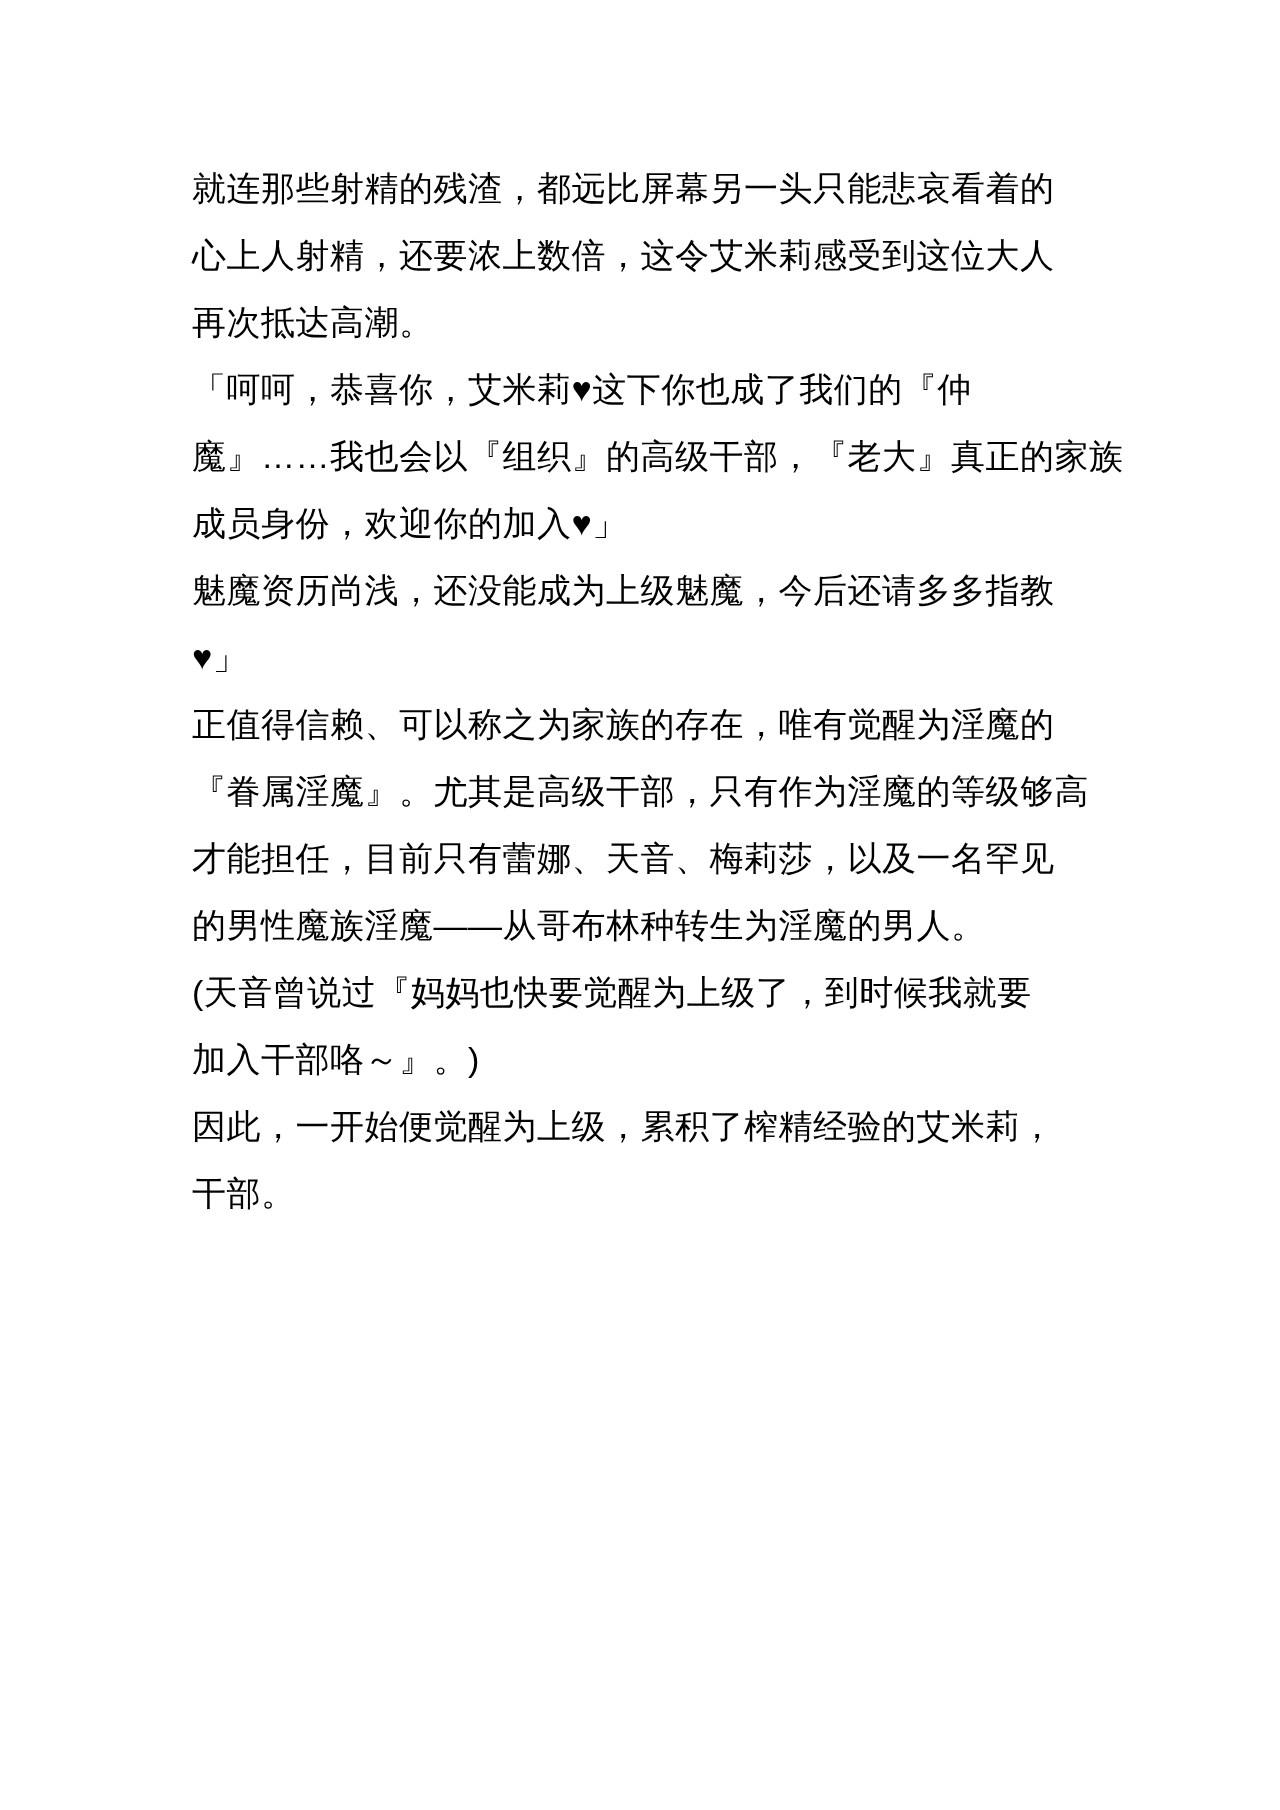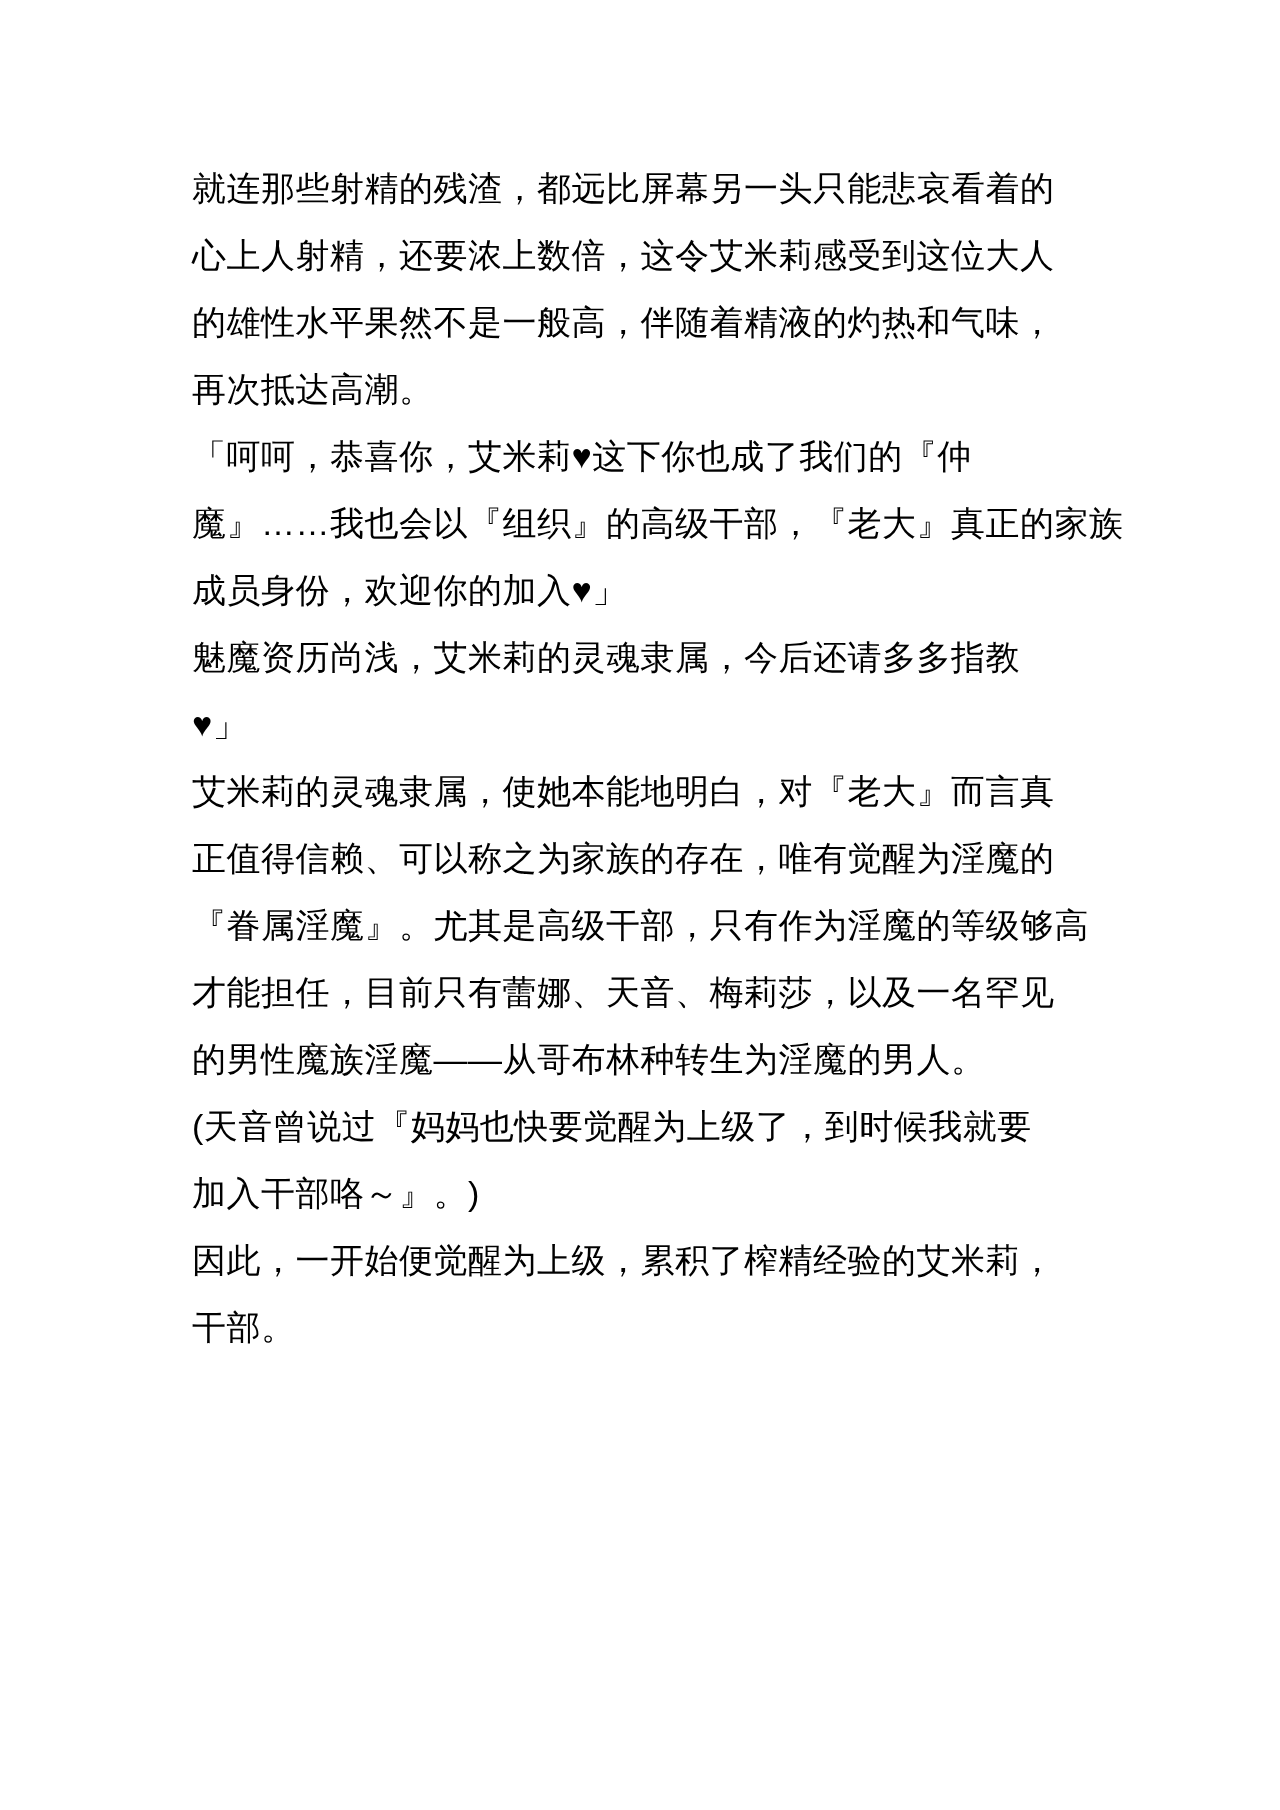--- a/index.html
+++ b/index.html
@@ -38,7 +38,6 @@
   <div class="text-block">
     <div class="line">就连那些射精的残渣，都远比屏幕另一头只能悲哀看着的</div>
     <div class="line">心上人射精，还要浓上数倍，这令艾米莉感受到这位大人</div>
-    <div class="line">的雄性水平果然不是一般高，伴随着精液的灼热和气味，</div>
     <div class="line">再次抵达高潮。</div>
     <div class="line">「呵呵，恭喜你，艾米莉♥这下你也成了我们的『仲</div>
     <div class="line">魔』……我也会以『组织』的高级干部，『老大』真正的家族</div>

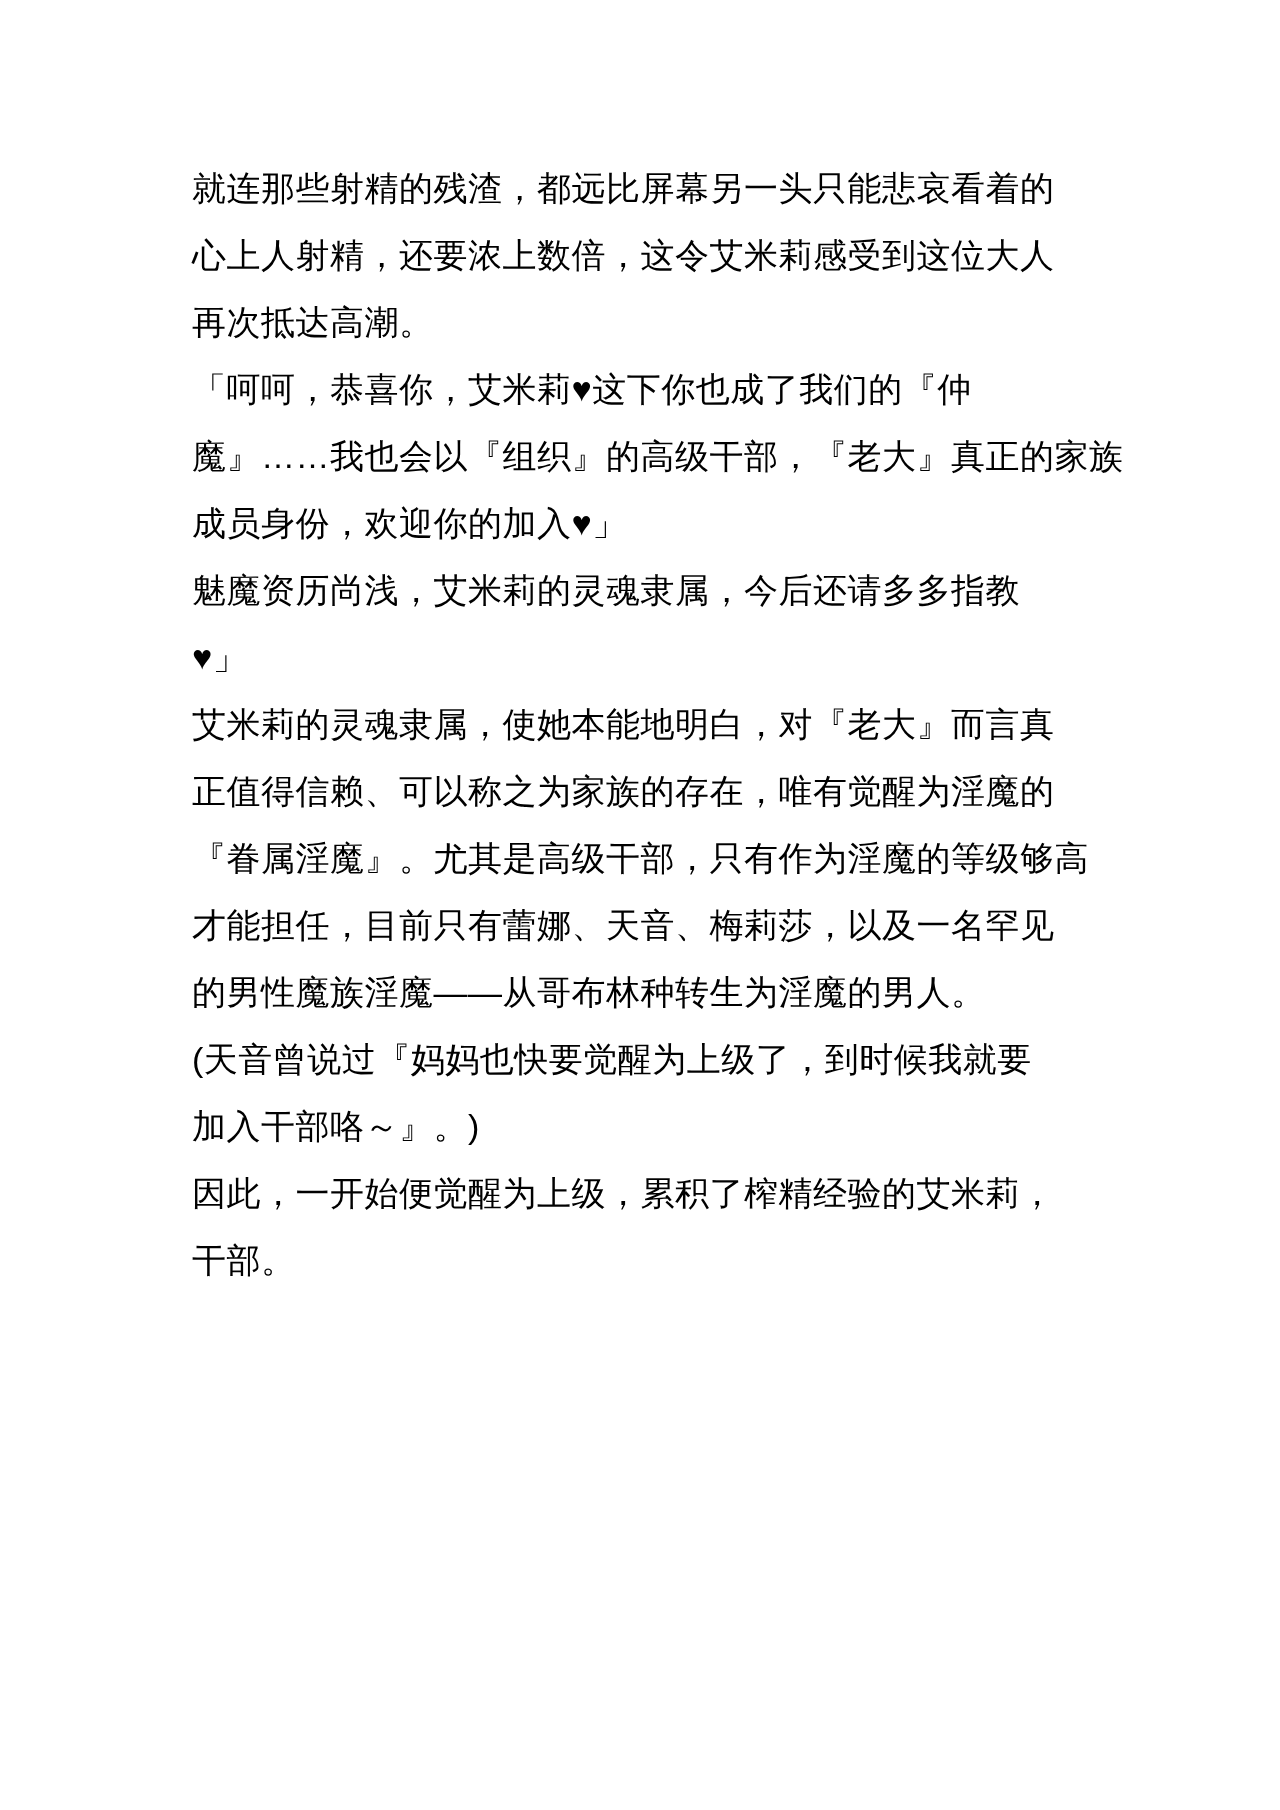--- a/index.html
+++ b/index.html
@@ -42,7 +42,7 @@
     <div class="line">「呵呵，恭喜你，艾米莉♥这下你也成了我们的『仲</div>
     <div class="line">魔』……我也会以『组织』的高级干部，『老大』真正的家族</div>
     <div class="line">成员身份，欢迎你的加入♥」</div>
-    <div class="line">魅魔资历尚浅，艾米莉的灵魂隶属，今后还请多多指教</div>
+    <div class="line">魅魔资历尚浅，还没能成为上级魅魔，今后还请多多指教</div>
     <div class="line">♥」</div>
     <div class="line">艾米莉的灵魂隶属，使她本能地明白，对『老大』而言真</div>
     <div class="line">正值得信赖、可以称之为家族的存在，唯有觉醒为淫魔的</div>

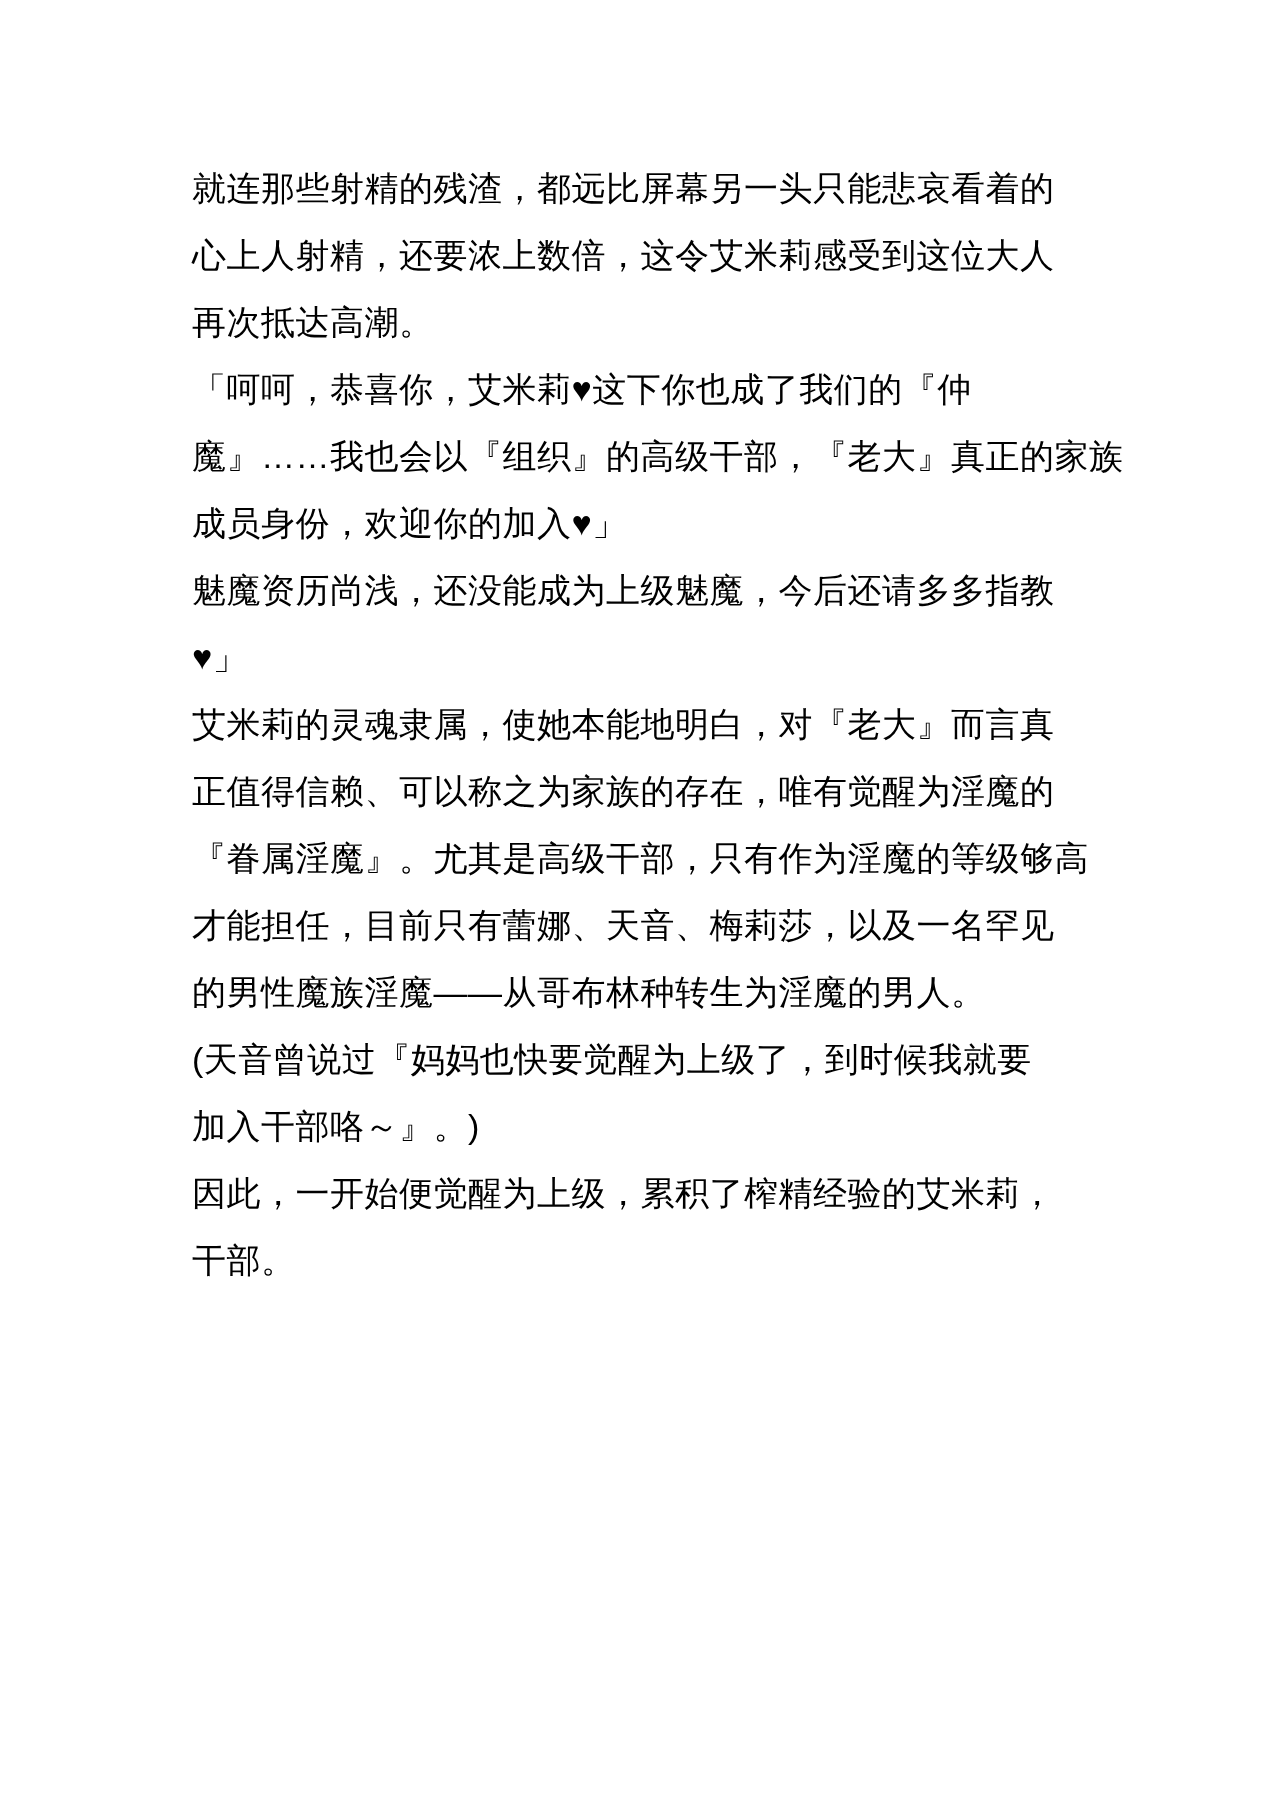--- a/index.html
+++ b/index.html
@@ -44,7 +44,6 @@
     <div class="line">成员身份，欢迎你的加入♥」</div>
     <div class="line">魅魔资历尚浅，还没能成为上级魅魔，今后还请多多指教</div>
     <div class="line">♥」</div>
-    <div class="line">艾米莉的灵魂隶属，使她本能地明白，对『老大』而言真</div>
     <div class="line">正值得信赖、可以称之为家族的存在，唯有觉醒为淫魔的</div>
     <div class="line">『眷属淫魔』。尤其是高级干部，只有作为淫魔的等级够高</div>
     <div class="line">才能担任，目前只有蕾娜、天音、梅莉莎，以及一名罕见</div>

